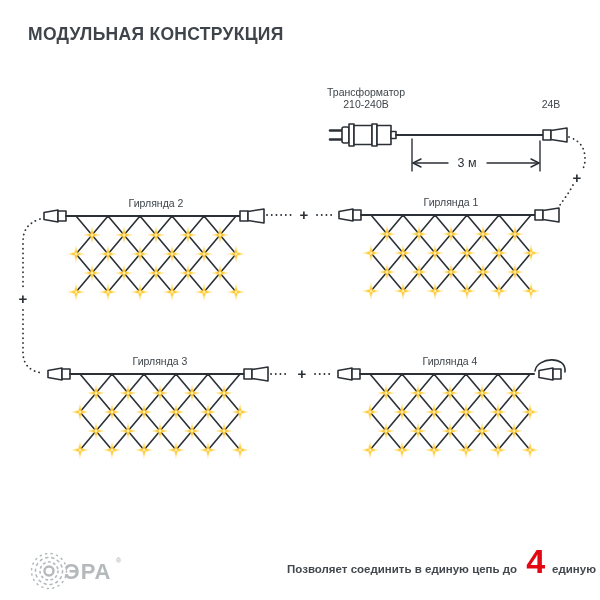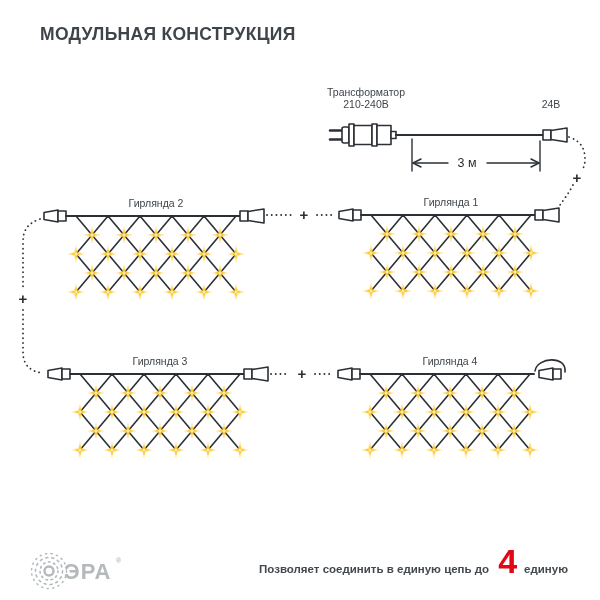--- a/index.html
+++ b/index.html
@@ -5,7 +5,7 @@
   html,body{margin:0;padding:0;background:#fff;}
   .page{position:relative;width:600px;height:600px;background:#ffffff;overflow:hidden;
         font-family:"Liberation Sans",sans-serif;}
-  .title{position:absolute;left:40px;top:24px;font-size:17.5px;font-weight:bold;
+  .title{position:absolute;left:28px;top:24px;font-size:17.5px;font-weight:bold;
          color:#3e444a;letter-spacing:.3px;}
   .diagram{position:absolute;left:0;top:0;}
   .glabel{font-size:10.5px;fill:#3f454b;}

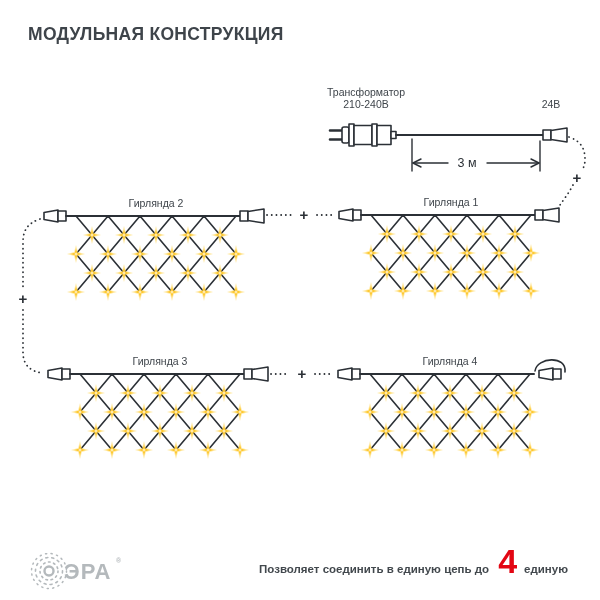--- a/index.html
+++ b/index.html
@@ -15,7 +15,7 @@
   .stroked{stroke:#2b3036;fill:none;stroke-linecap:round;stroke-linejoin:round;}
   .plug{stroke:#2b3036;fill:#ffffff;stroke-width:1.6;stroke-linejoin:round;}
   .dotted{stroke:#2b3036;fill:none;stroke-width:1.8;stroke-linecap:round;stroke-dasharray:0.1 4.6;}
-  .footer-caption{position:absolute;top:544px;right:32px;display:flex;align-items:baseline;
+  .footer-caption{position:absolute;top:544px;right:4px;display:flex;align-items:baseline;
          white-space:pre;color:#42484d;font-weight:bold;font-size:11.5px;}
   .footer-caption .big-num{font-size:34px;font-weight:bold;color:#e30613;margin:0 7px 0 9px;line-height:1;}
   .logo{position:absolute;left:22px;top:545px;}

